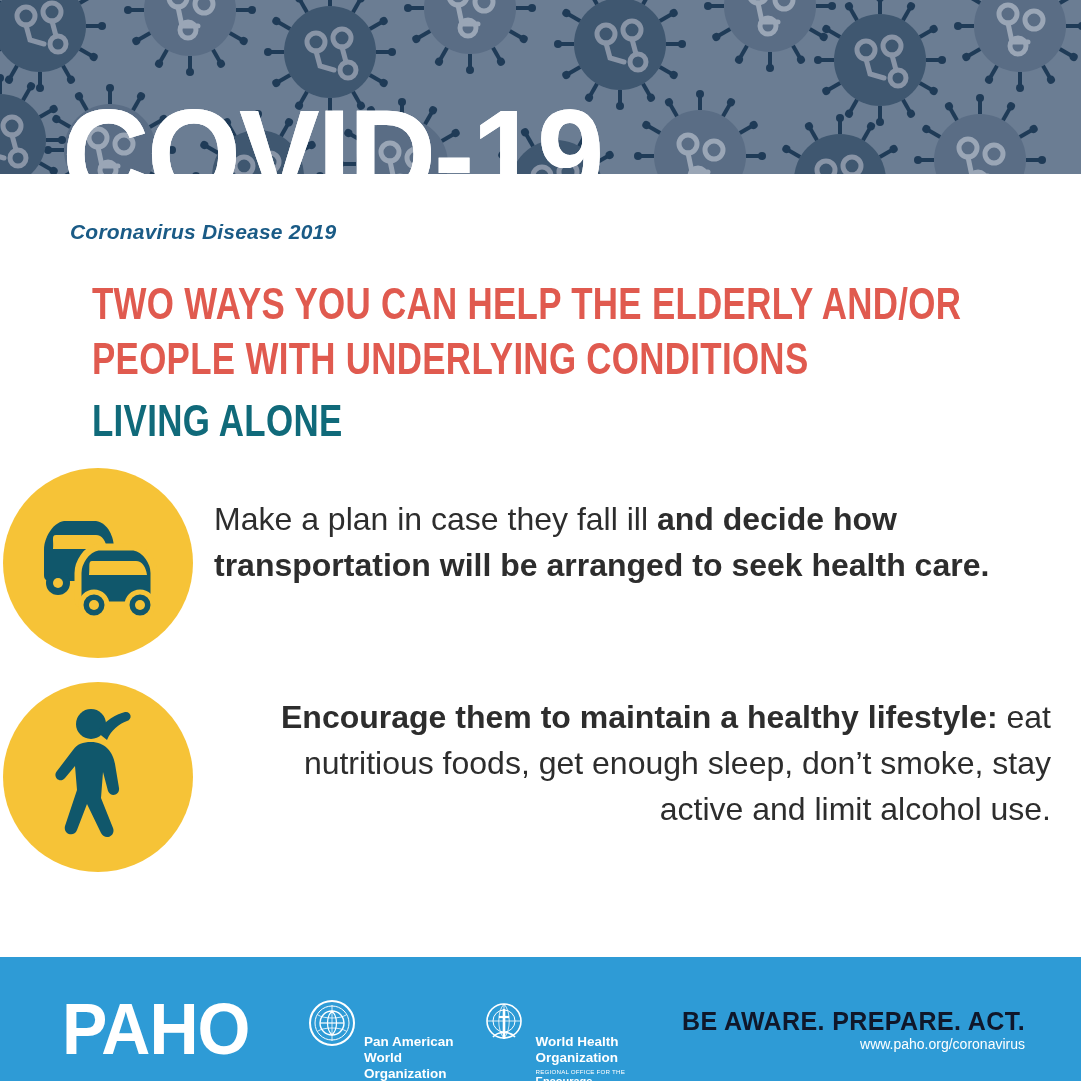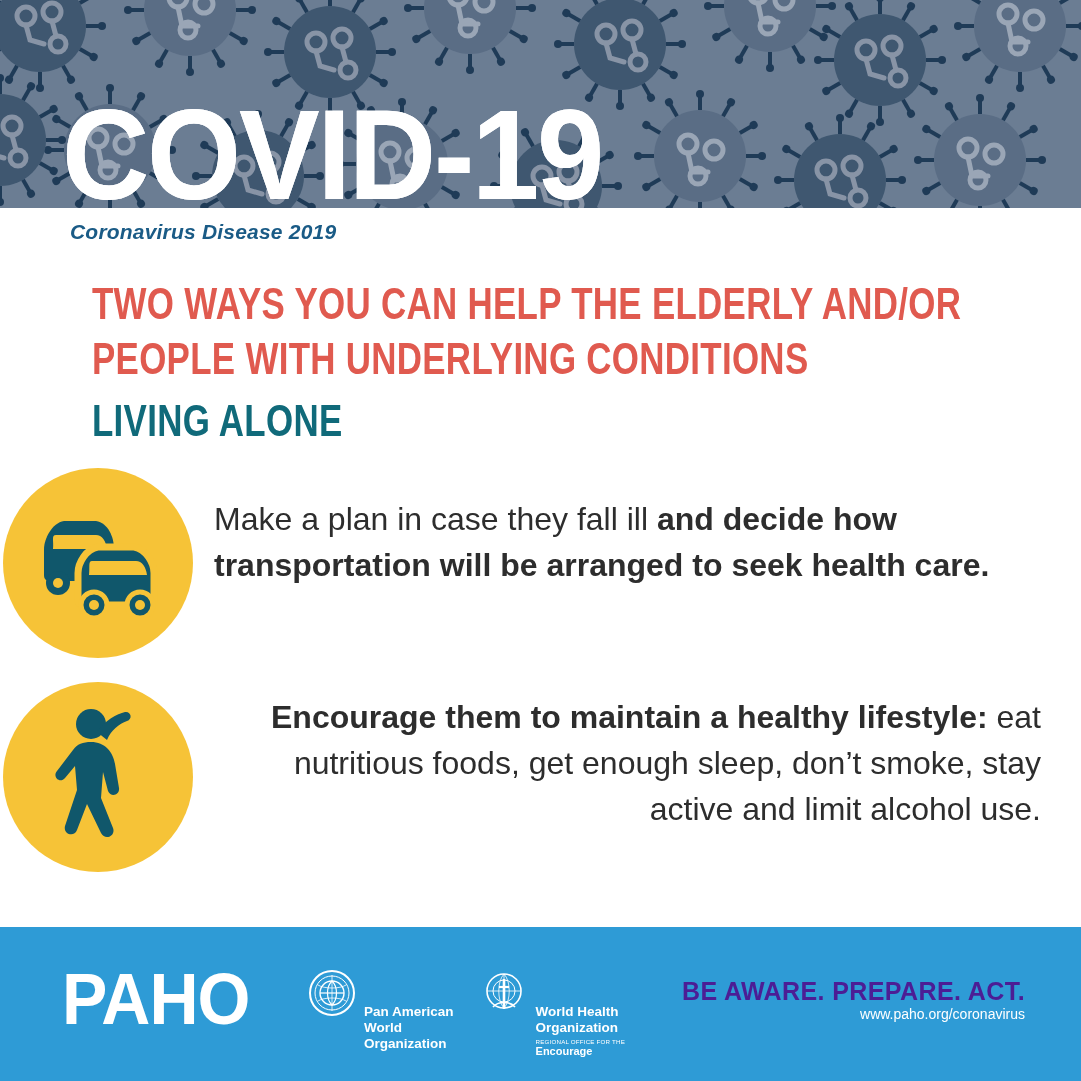--- a/index.html
+++ b/index.html
@@ -25,7 +25,7 @@
   .header {
     position: relative;
     width: 1081px;
-    height: 208px;
+    height: 174px;
     background: #6b7d93;
     overflow: hidden;
   }

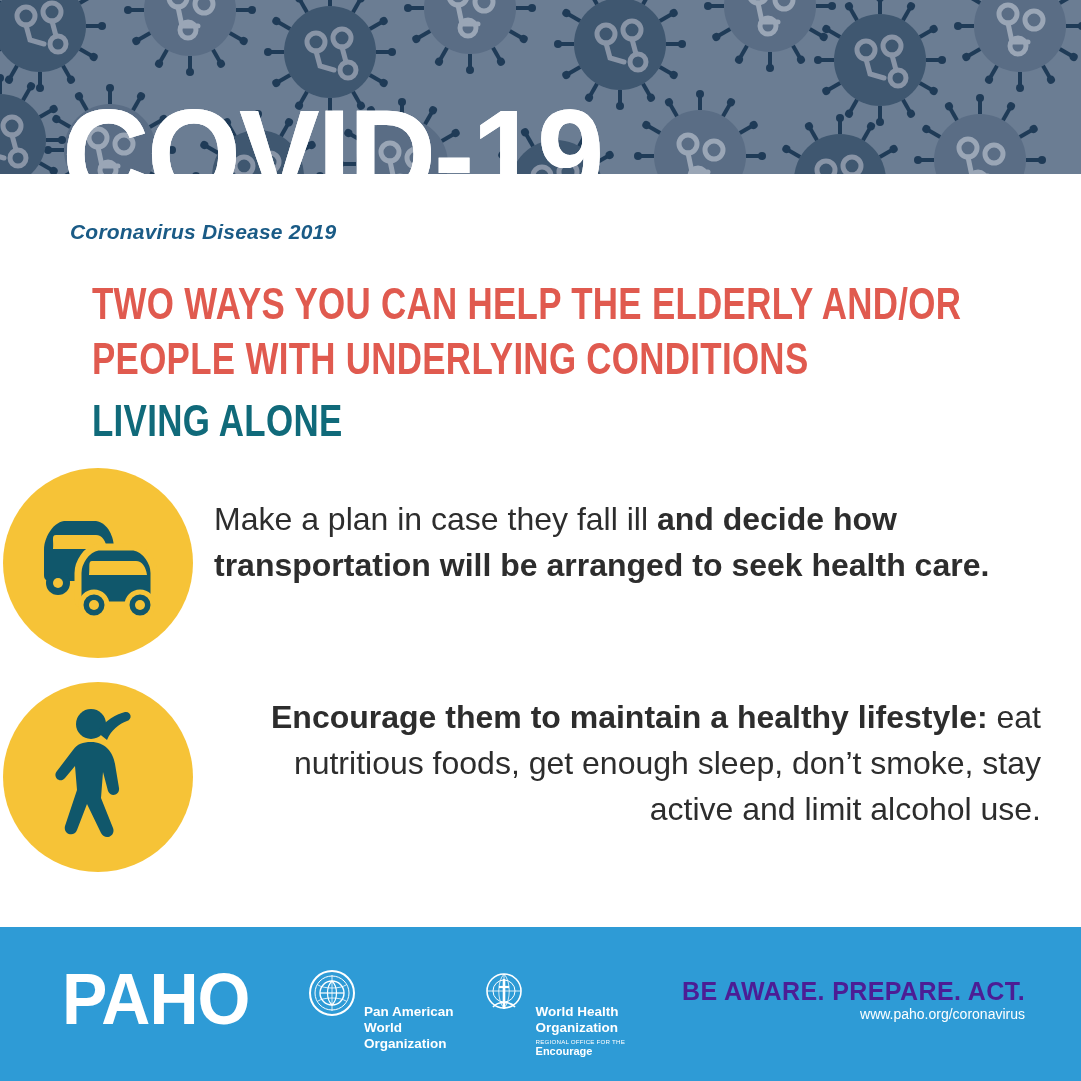--- a/index.html
+++ b/index.html
@@ -121,7 +121,7 @@
   .tip-text {
     flex: 1 1 auto;
     padding-left: 18px;
-    padding-right: 40px;
+    padding-right: 30px;
     font-family: "Liberation Sans", sans-serif;
     font-size: 32px;
     line-height: 1.44;

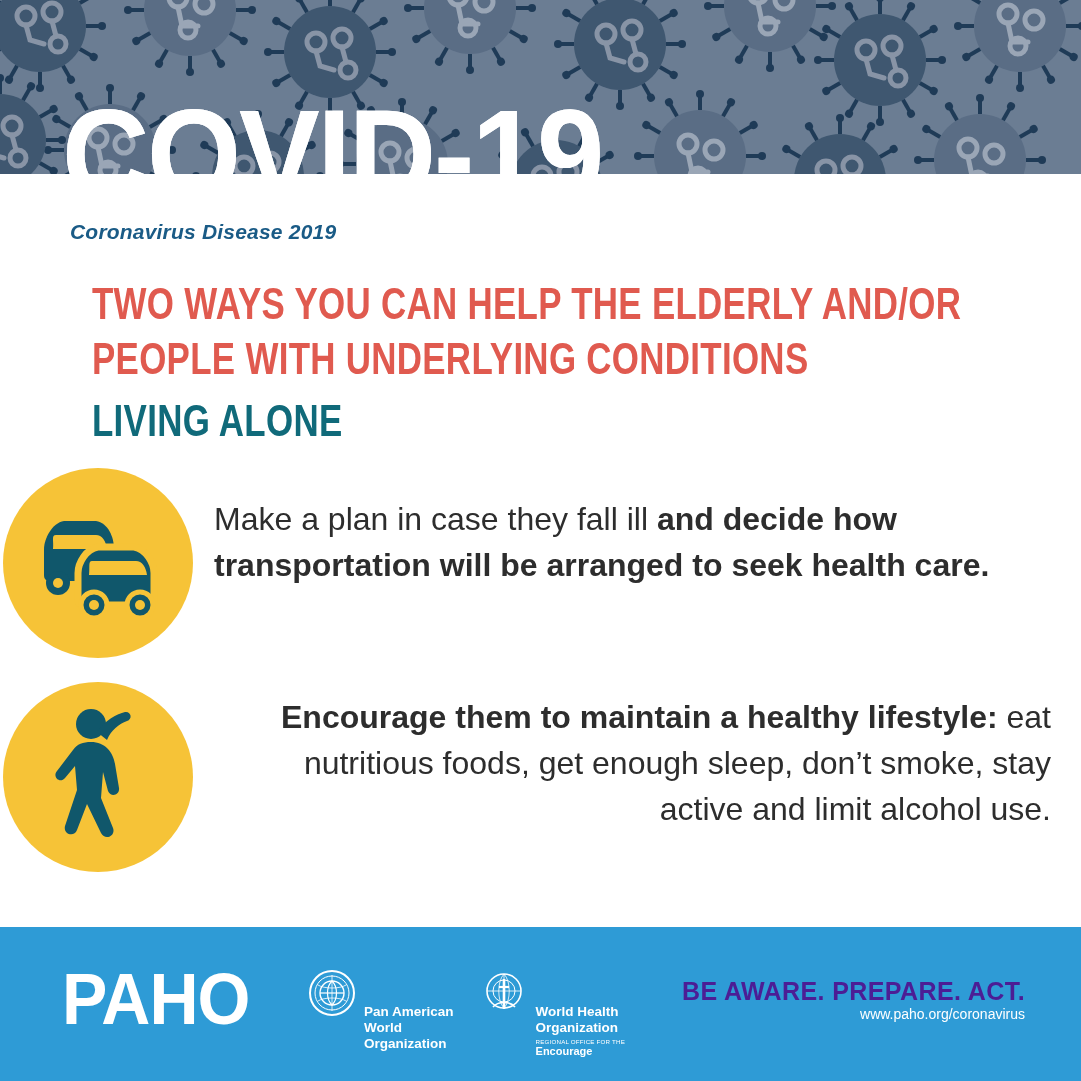--- a/index.html
+++ b/index.html
@@ -140,7 +140,7 @@
     left: 0;
     bottom: 0;
     width: 1081px;
-    height: 154px;
+    height: 124px;
     background: #2e9bd6;
   }
   .paho-wordmark {

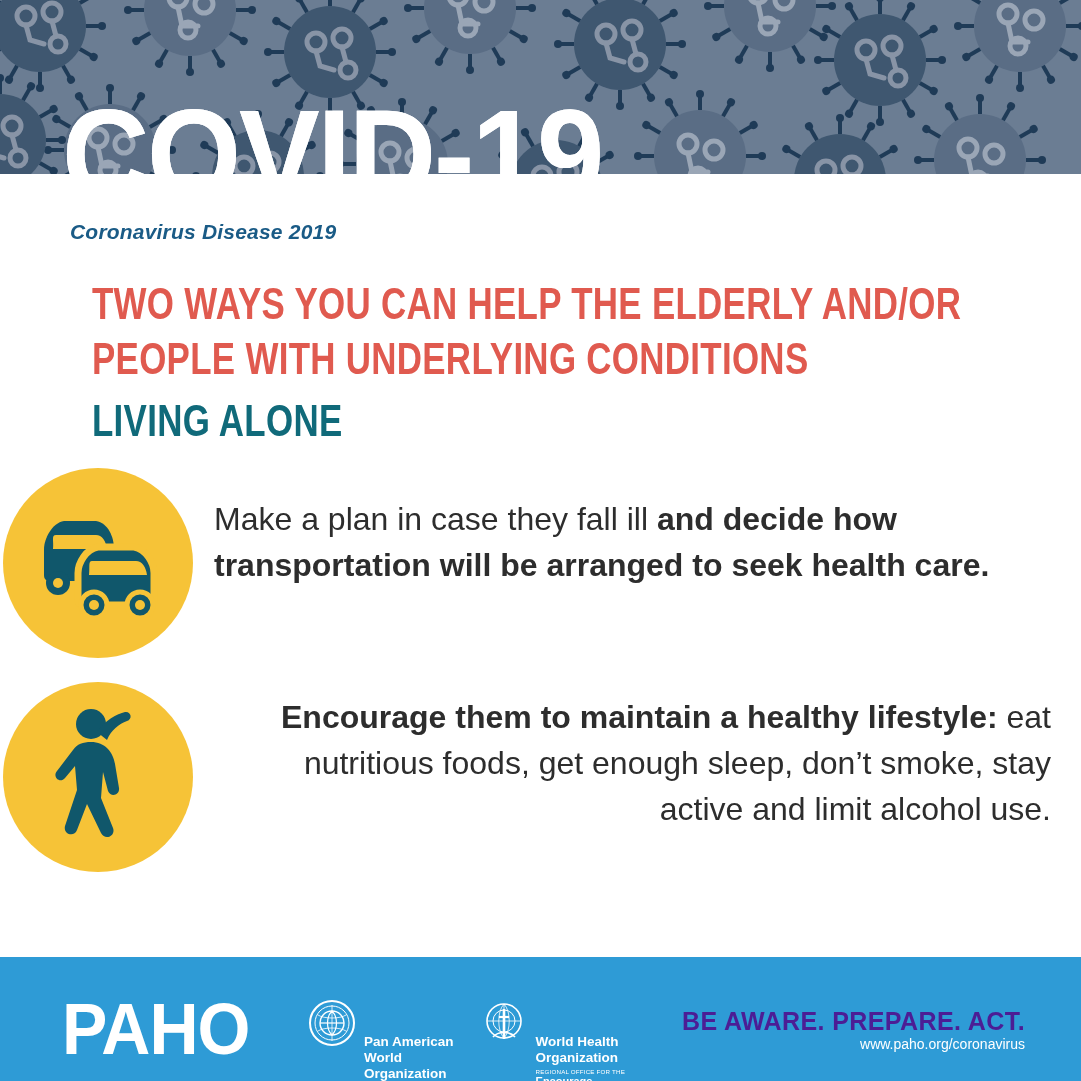--- a/index.html
+++ b/index.html
@@ -197,7 +197,7 @@
     font-family: "Liberation Sans", sans-serif;
     font-weight: bold;
     font-size: 25px;
-    color: #4c1d95;
+    color: #0f172a;
     letter-spacing: 0.4px;
   }
   .tagline-url {

